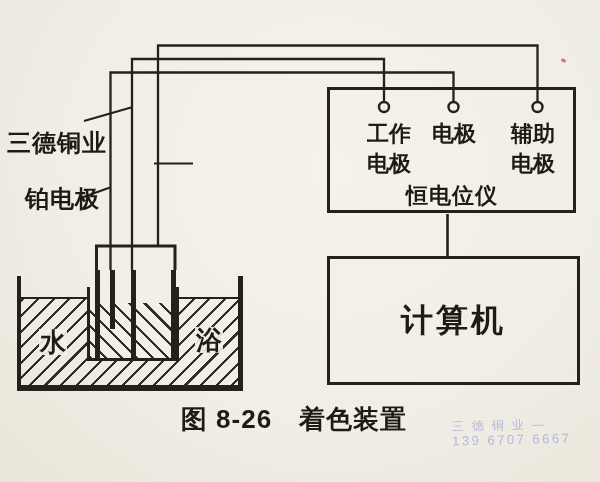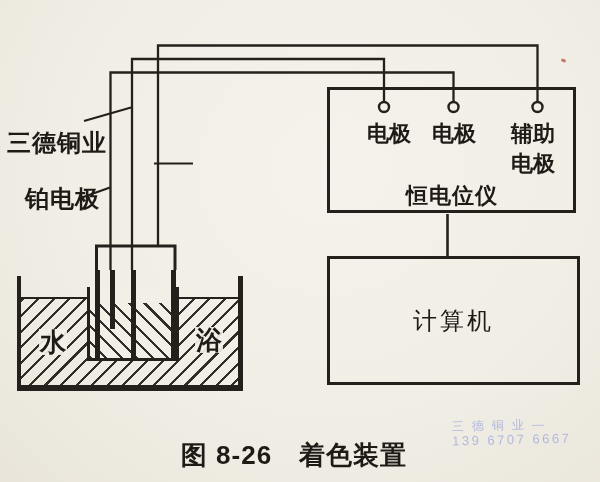--- a/index.html
+++ b/index.html
@@ -87,6 +87,7 @@
   <div class="abs box" style="left:327px;top:87px;width:249px;height:126px;"></div>
 
   <div class="abs terminal-label" style="left:389px;top:119px;">
+    <div>工作</div>
     <div>电极</div>
   </div>
   <div class="abs terminal-label" style="left:454px;top:119px;">

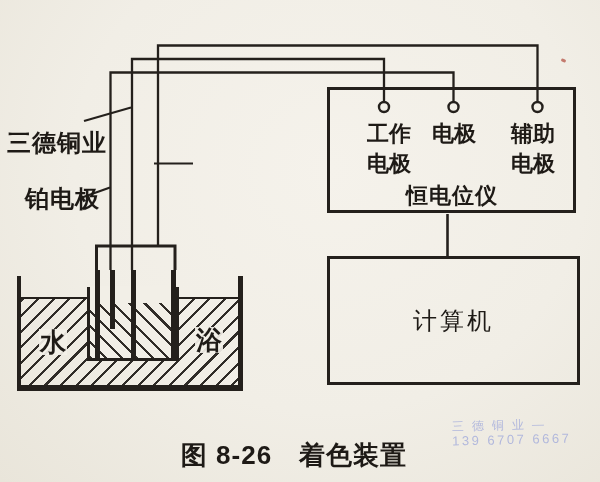--- a/index.html
+++ b/index.html
@@ -27,7 +27,7 @@
   .box{border:3.5px solid #24201c;box-sizing:border-box;}
   .terminal-label{font-size:22px;font-weight:bold;line-height:30px;text-align:center;white-space:nowrap;transform:translateX(-50%);}
   .device-name{font-size:22px;font-weight:bold;white-space:nowrap;transform:translateX(-50%);letter-spacing:1px;}
-  .computer-name{font-size:24px;font-weight:normal;letter-spacing:3px;white-space:nowrap;}
+  .computer-name{font-size:32px;font-weight:bold;letter-spacing:3px;white-space:nowrap;}
   .caption{font-size:26px;font-weight:bold;letter-spacing:1px;text-align:center;white-space:nowrap;}
   .watermark{color:#a8b0dc;transform:rotate(-1.5deg);opacity:.85;line-height:1.15;}
   .watermark .wm1{font-size:12px;letter-spacing:8px;white-space:nowrap;}

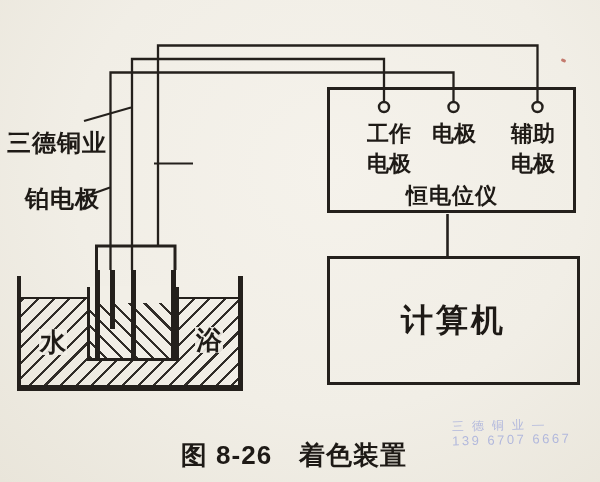--- a/index.html
+++ b/index.html
@@ -103,7 +103,7 @@
     <span class="computer-name">计算机</span>
   </div>
 
-  <div class="abs caption" style="left:94px;top:402px;width:400px;margin-top:36px;">图 8-26　着色装置</div>
+  <div class="abs caption" style="left:94px;top:402px;width:400px;">图 8-26　着色装置</div>
 
   <div class="abs watermark" style="left:452px;top:419px;">
     <div class="wm1">三德铜业—</div>

